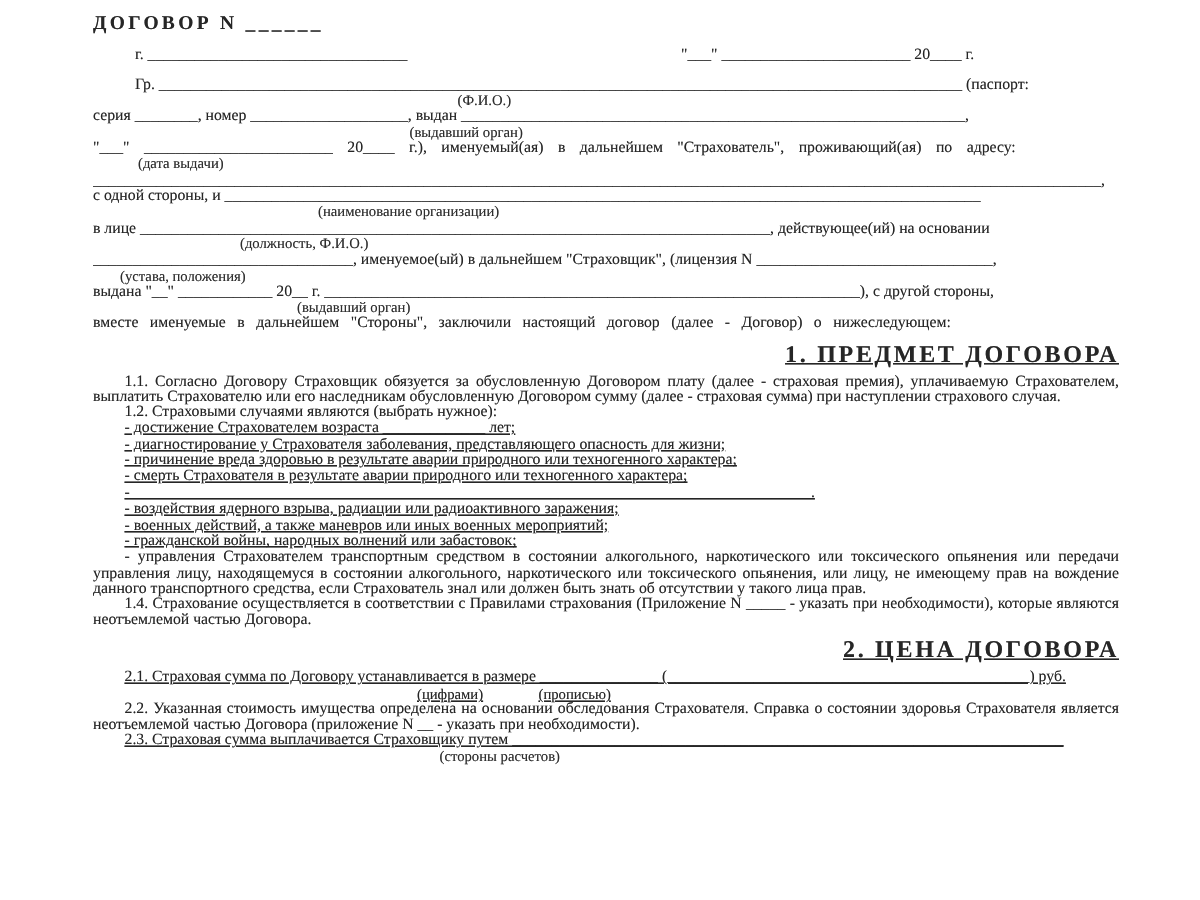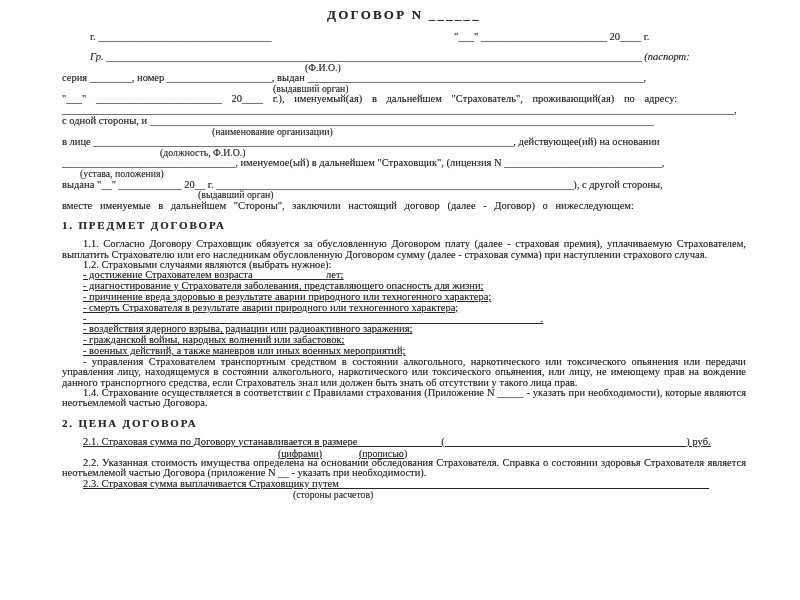--- a/index.html
+++ b/index.html
@@ -12,7 +12,7 @@
     text-shadow:0 0 0.4px rgba(60,60,60,0.55);
   }
   .title {
-    text-align:center; font-weight:bold; font-size:13px; line-height:14px;
+    font-weight:bold; font-size:13px; line-height:14px;
     letter-spacing:2.2px; white-space:nowrap;
   }
   .city-row { position:relative; height:12px; margin-top:9px; margin-bottom:9px; }

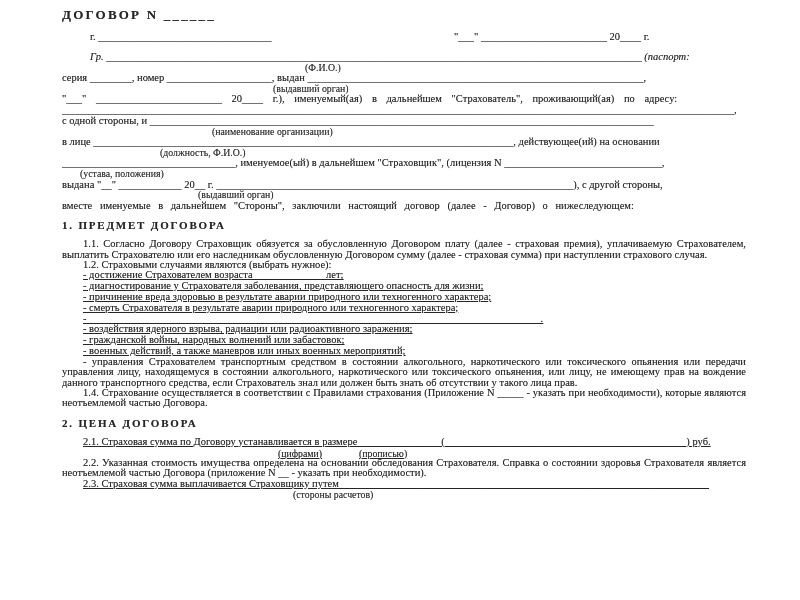--- a/index.html
+++ b/index.html
@@ -47,7 +47,7 @@
     <span class="date">"___" ________________________ 20____ г.</span>
   </div>
 
-  <div class="line" style="padding-left:28px; margin-top:6px;font-style:italic;">Гр. ______________________________________________________________________________________________________ (паспорт:</div>
+  <div class="line" style="padding-left:28px; margin-top:6px;">Гр. ______________________________________________________________________________________________________ (паспорт:</div>
   <div class="line cap" style="padding-left:243px">(Ф.И.О.)</div>
 
   <div class="line">серия ________, номер ____________________, выдан ________________________________________________________________,</div>

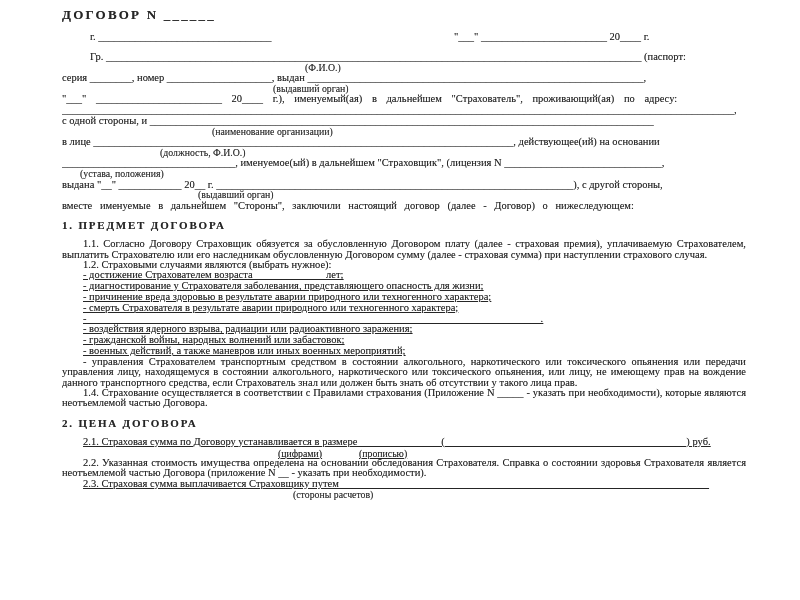--- a/index.html
+++ b/index.html
@@ -54,6 +54,7 @@
   <div class="line cap" style="padding-left:211px">(выдавший орган)</div>
 
   <div class="line" style="word-spacing:7px">"___" ________________________ 20____ г.), именуемый(ая) в дальнейшем "Страхователь", проживающий(ая) по адресу:</div>
+  <div class="line cap" style="padding-left:30px">(дата выдачи)</div>
 
   <div class="line">________________________________________________________________________________________________________________________________,</div>
 

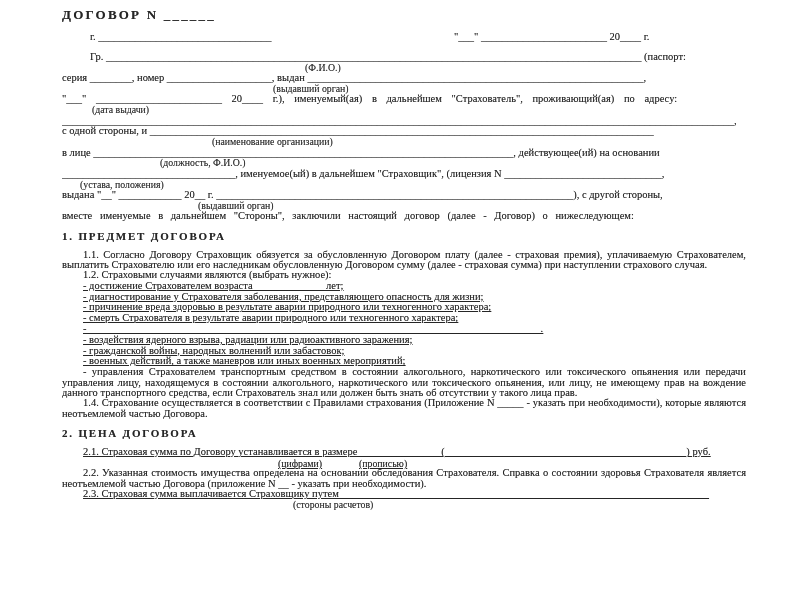--- a/index.html
+++ b/index.html
@@ -30,8 +30,8 @@
   }
   .para.noindent { text-indent:0; }
   .heading {
-    text-align:left; font-weight:bold; font-size:11px; line-height:13px;
-    letter-spacing:1.8px; margin:8px 0 7px 0; white-space:nowrap;
+    text-align:right; font-weight:bold; font-size:16px; line-height:13px;
+    letter-spacing:1.8px; margin:8px 0 7px 0; white-space:nowrap;text-decoration:underline;
   }
   .ind { padding-left:21px;text-decoration:underline; }
 </style>

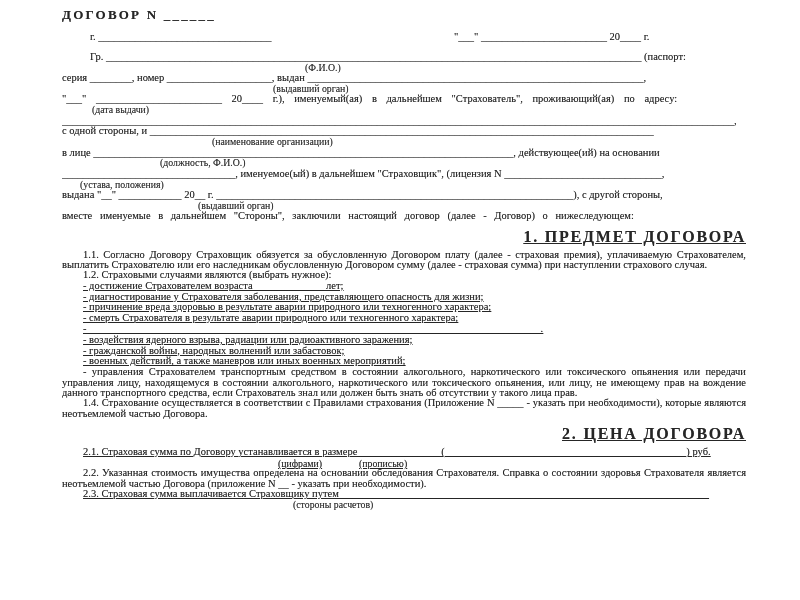--- a/index.html
+++ b/index.html
@@ -82,8 +82,8 @@
   <div class="line ind">- смерть Страхователя в результате аварии природного или техногенного характера;</div>
   <div class="line ind">- ______________________________________________________________________________________.</div>
   <div class="line ind">- воздействия ядерного взрыва, радиации или радиоактивного заражения;</div>
+  <div class="line ind">- военных действий, а также маневров или иных военных мероприятий;</div>
   <div class="line ind">- гражданской войны, народных волнений или забастовок;</div>
-  <div class="line ind">- военных действий, а также маневров или иных военных мероприятий;</div>
   <p class="para">- управления Страхователем транспортным средством в состоянии алкогольного, наркотического или токсического опьянения или передачи управления лицу, находящемуся в состоянии алкогольного, наркотического или токсического опьянения, или лицу, не имеющему прав на вождение данного транспортного средства, если Страхователь знал или должен быть знать об отсутствии у такого лица прав.</p>
   <p class="para">1.4. Страхование осуществляется в соответствии с Правилами страхования (Приложение N _____ - указать при необходимости), которые являются неотъемлемой частью Договора.</p>
 

